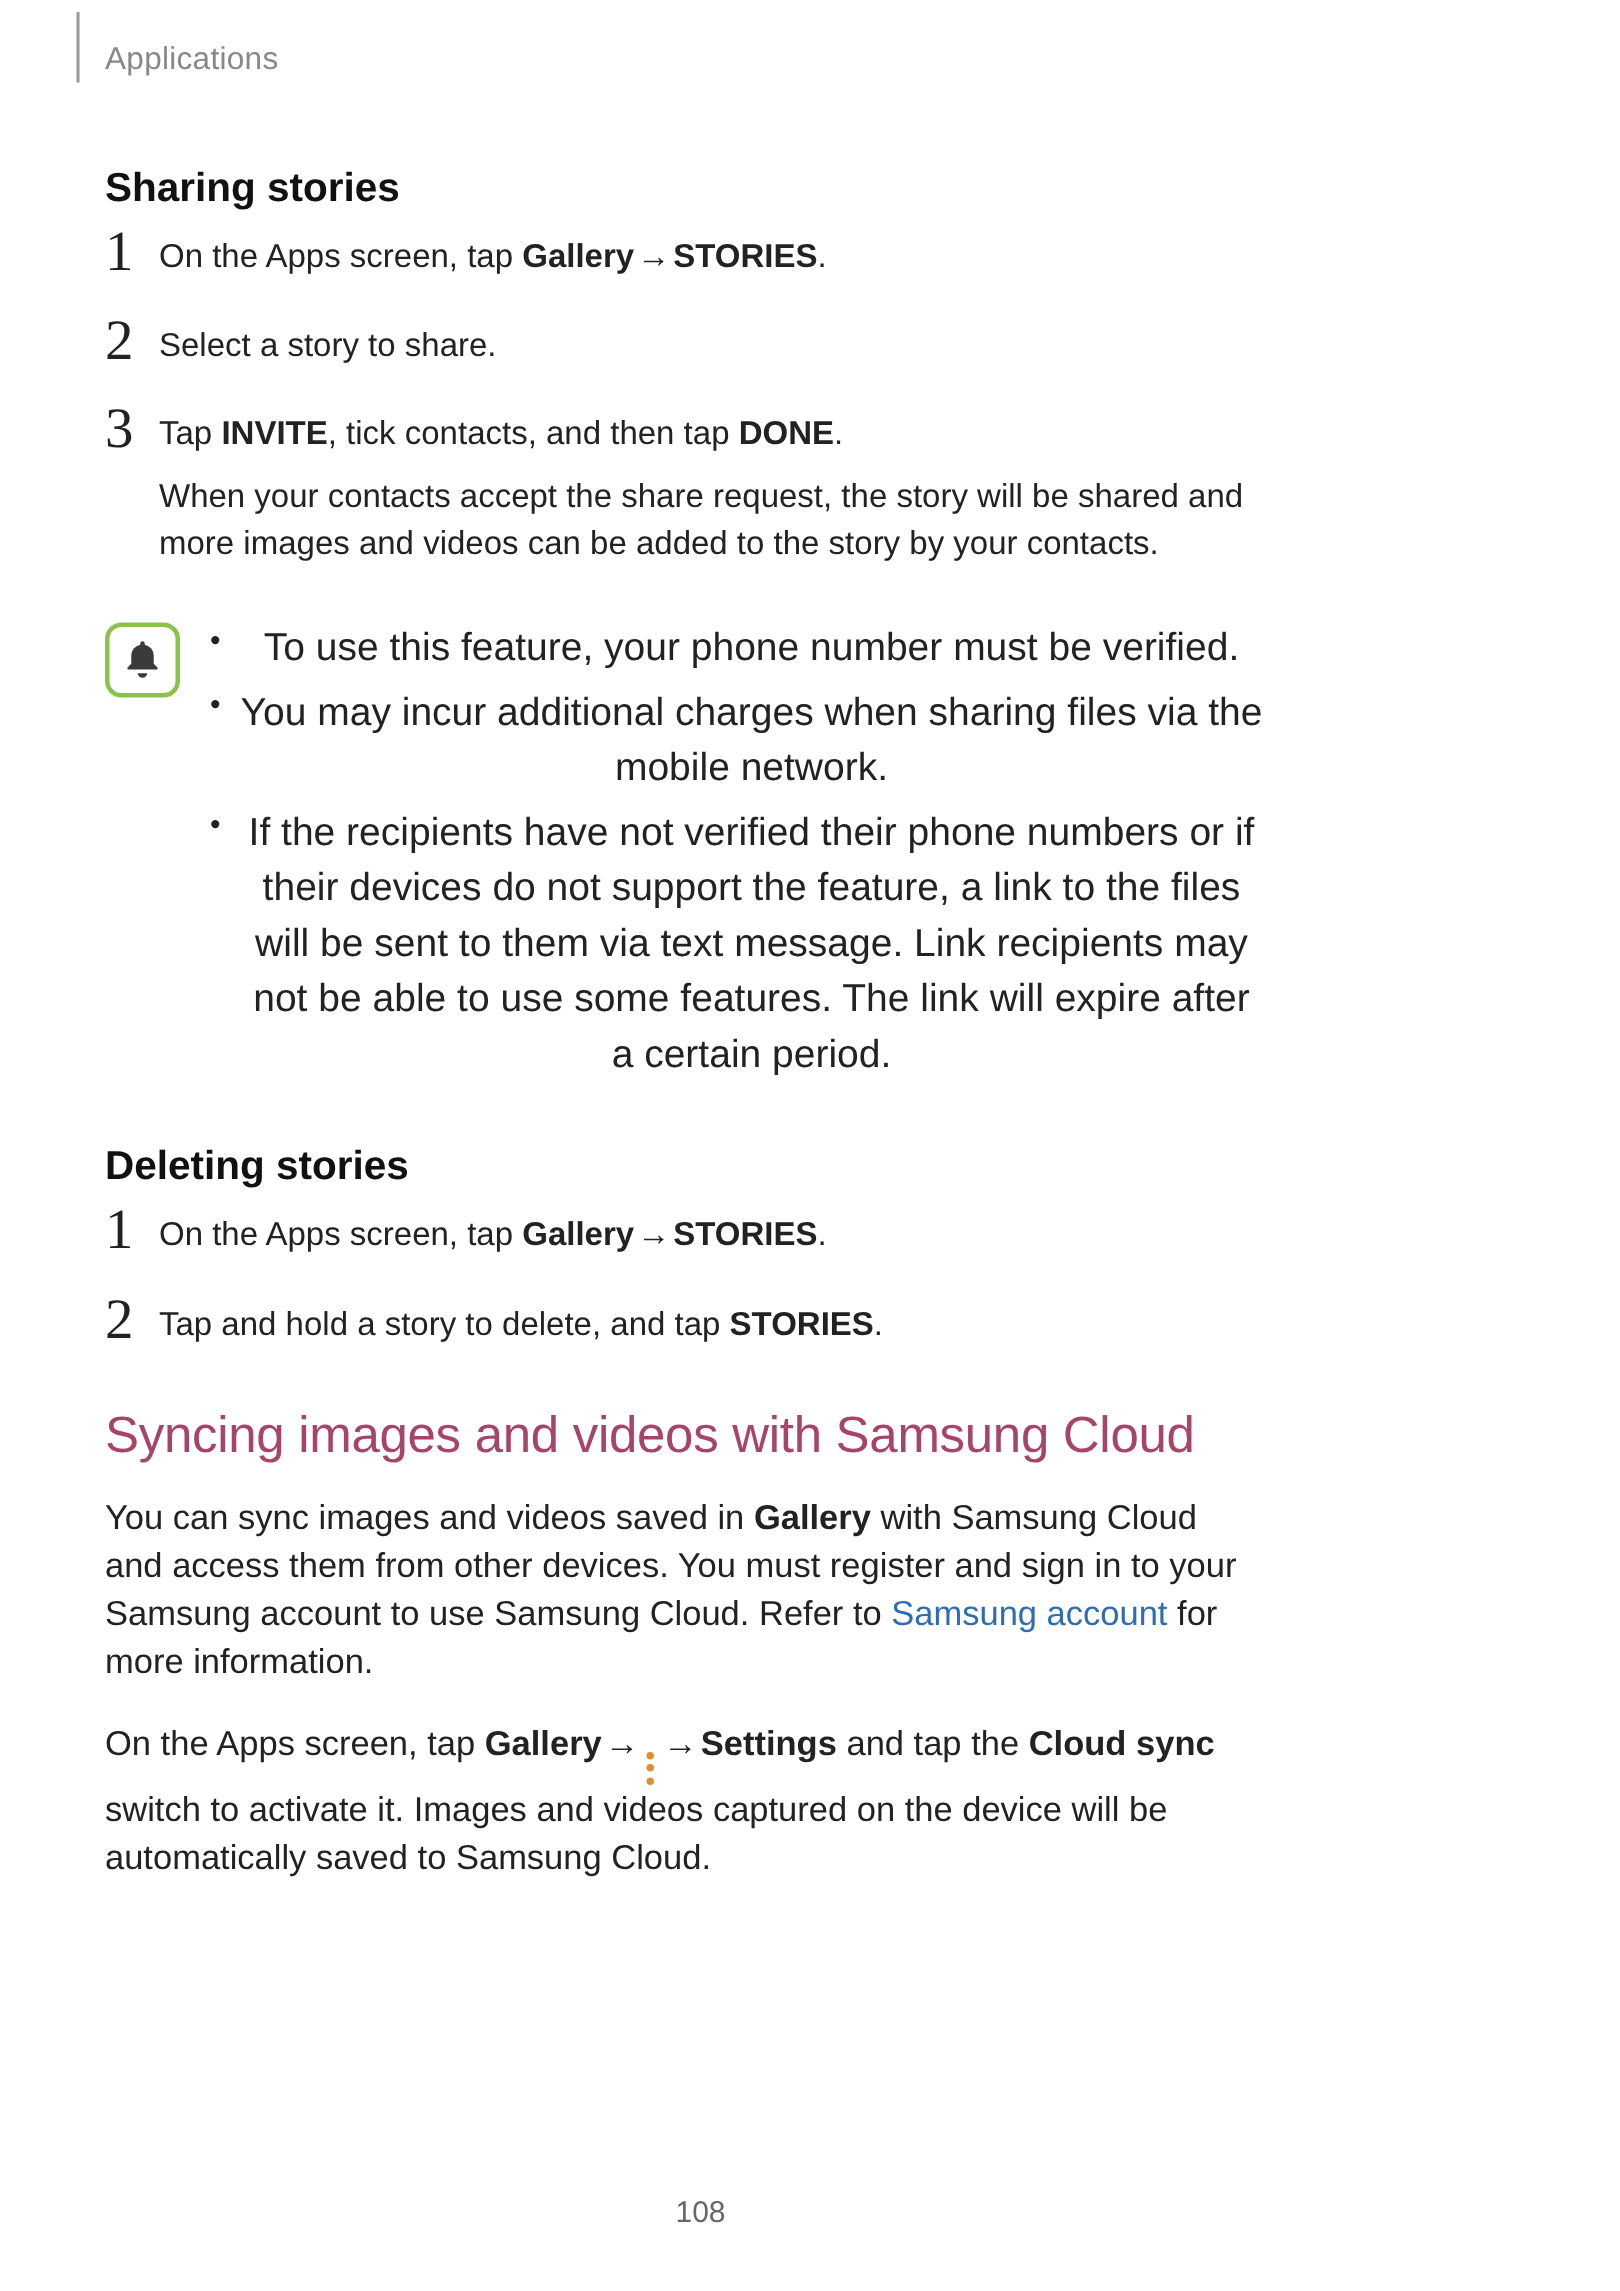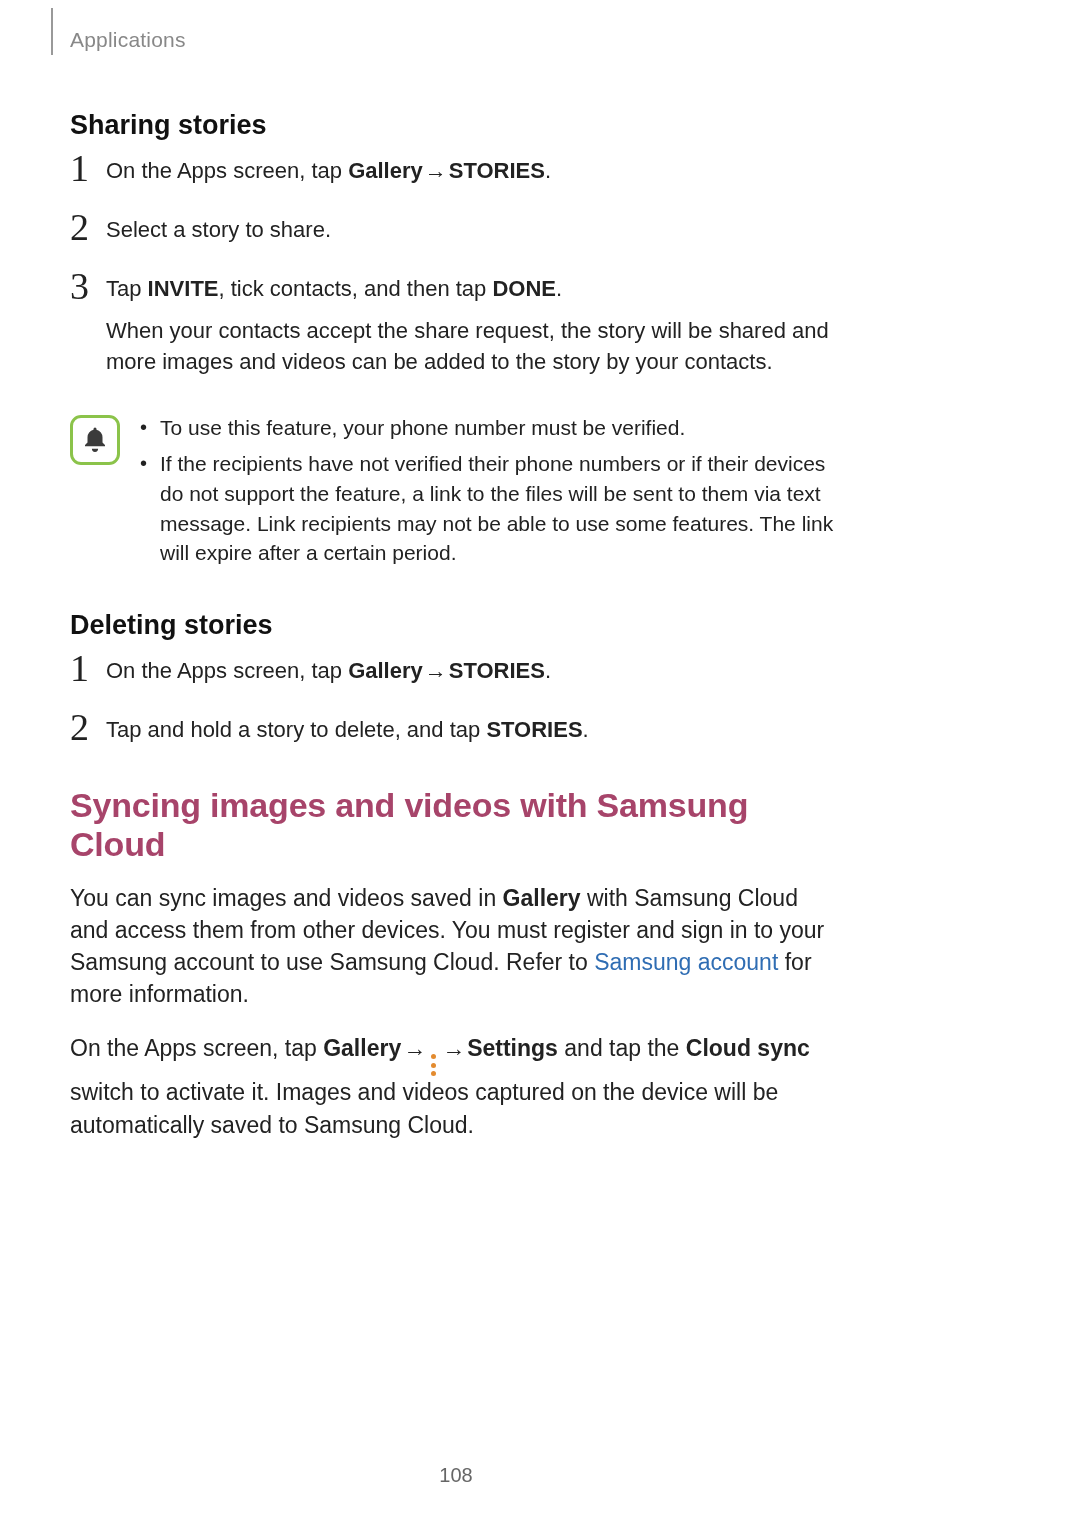--- a/index.html
+++ b/index.html
@@ -113,9 +113,10 @@
   ul.note-list > li {
     position: relative;
     padding-left: 26px;
-    font-size: 21px;
+    font-size: 26px;
     line-height: 1.42;
     margin-bottom: 6px;
+    text-align: center;
   }
   ul.note-list > li::before {
     content: "•";

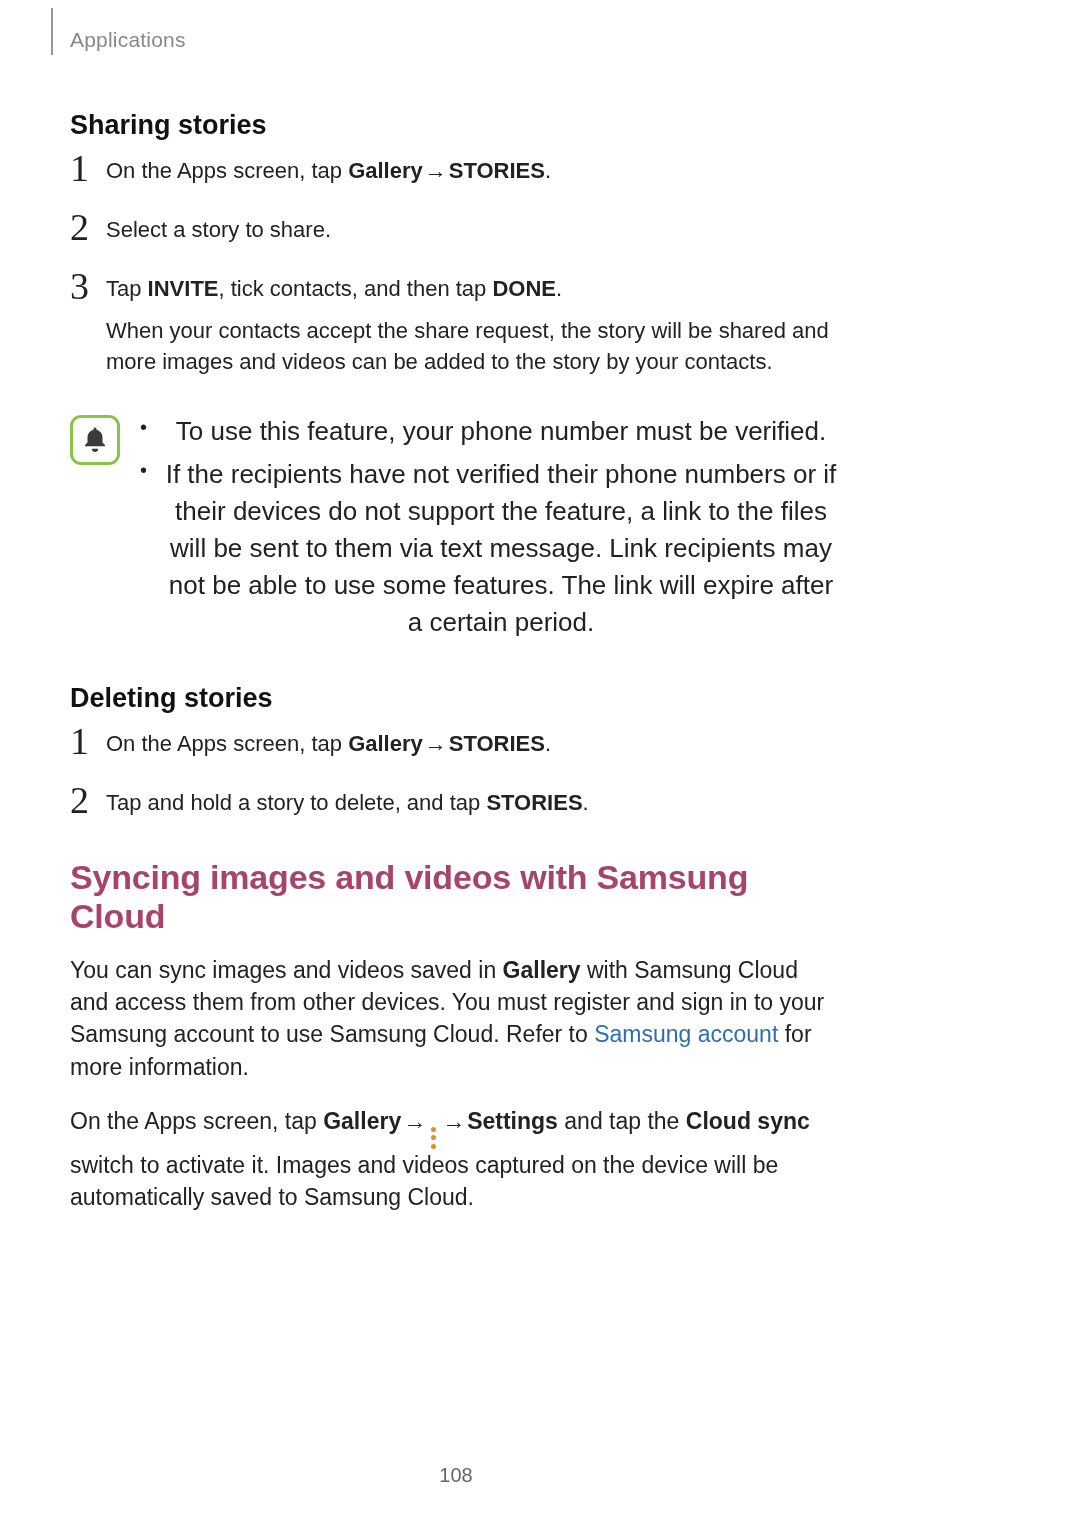--- a/index.html
+++ b/index.html
@@ -208,6 +208,7 @@
       </div>
       <ul class="note-list">
         <li>To use this feature, your phone number must be verified.</li>
+        <li>You may incur additional charges when sharing files via the mobile network.</li>
         <li>If the recipients have not verified their phone numbers or if their devices do not support the feature, a link to the files will be sent to them via text message. Link recipients may not be able to use some features. The link will expire after a certain period.</li>
       </ul>
     </div>

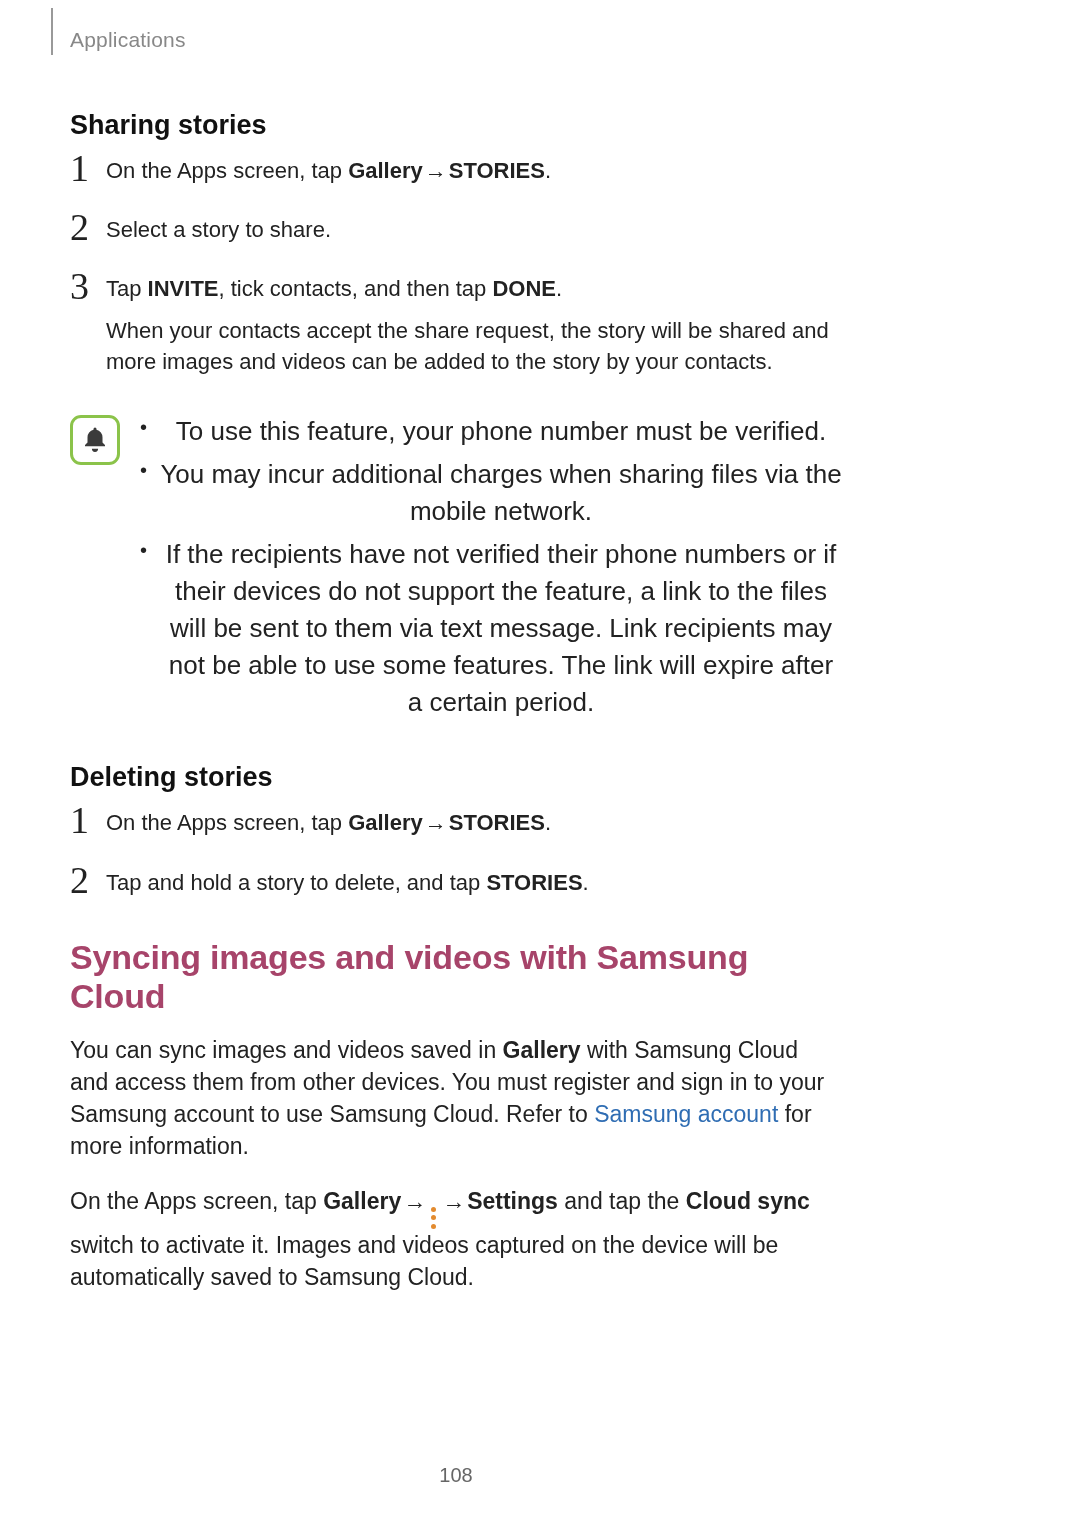--- a/index.html
+++ b/index.html
@@ -128,7 +128,7 @@
   }
   h2.section-title {
     font-size: 34px;
-    font-weight: 700;
+    font-weight: 400;
     color: #a7446a;
     margin: 30px 0 18px 0;
     letter-spacing: -0.2px;

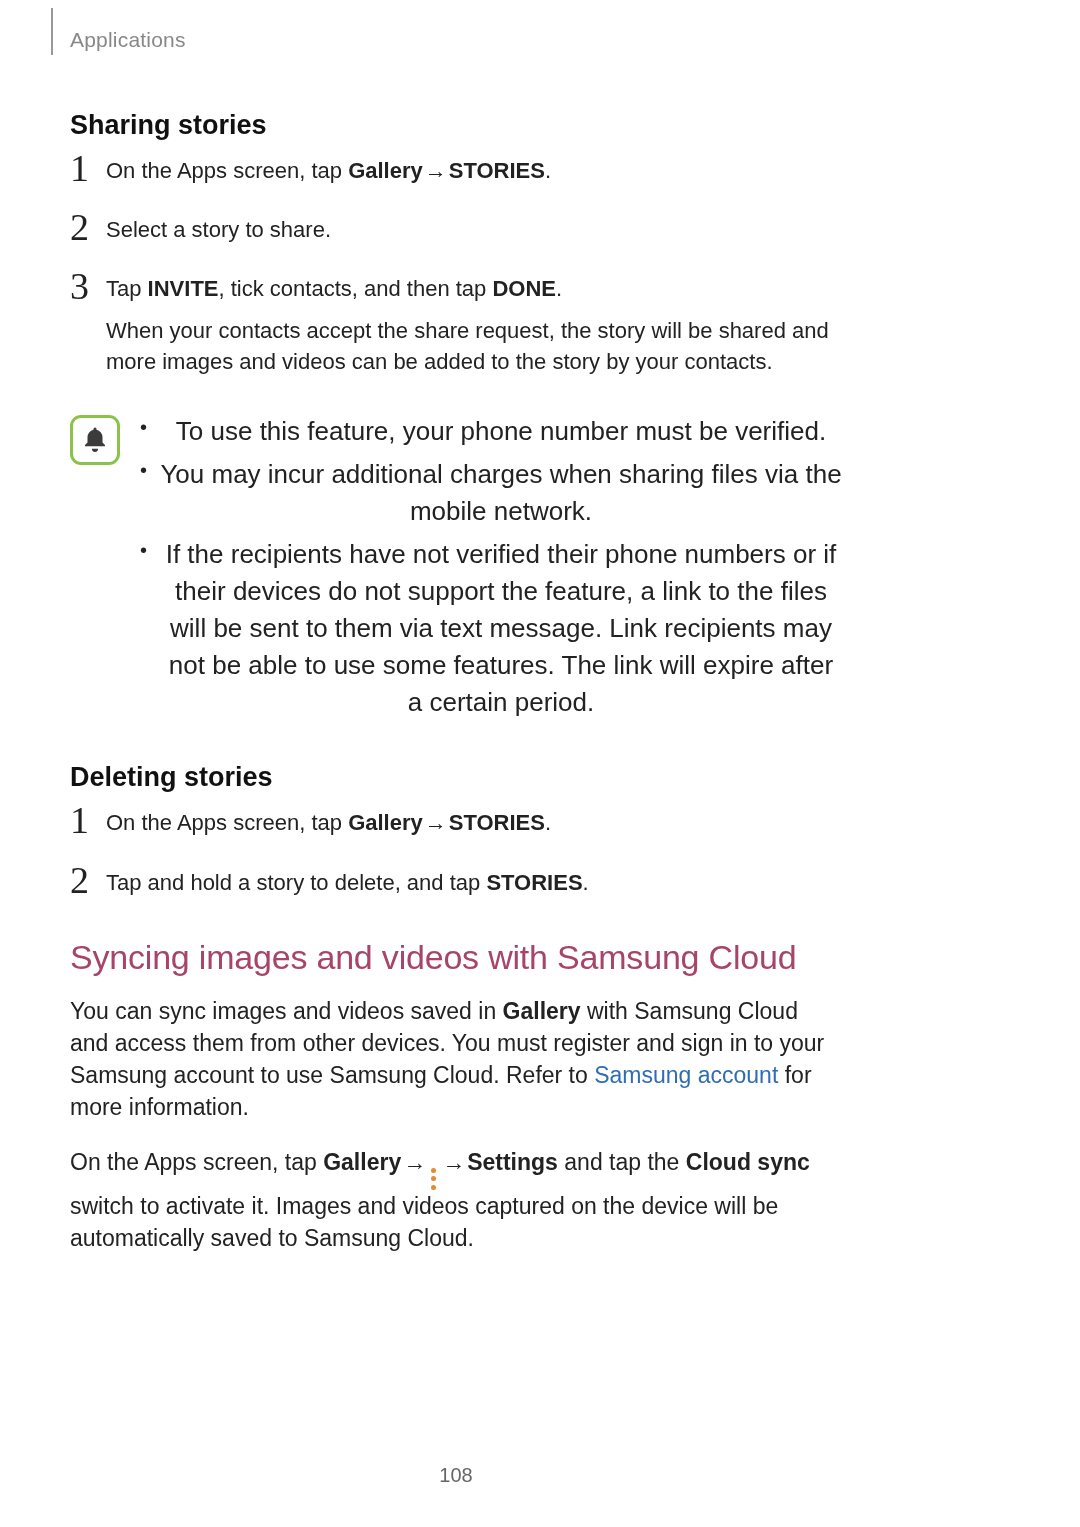--- a/index.html
+++ b/index.html
@@ -160,6 +160,7 @@
     text-align: center;
     font-size: 20px;
     color: #666;
+    padding-left: 11px;
   }
   .sp-after { margin-bottom: 30px; }
 </style>

